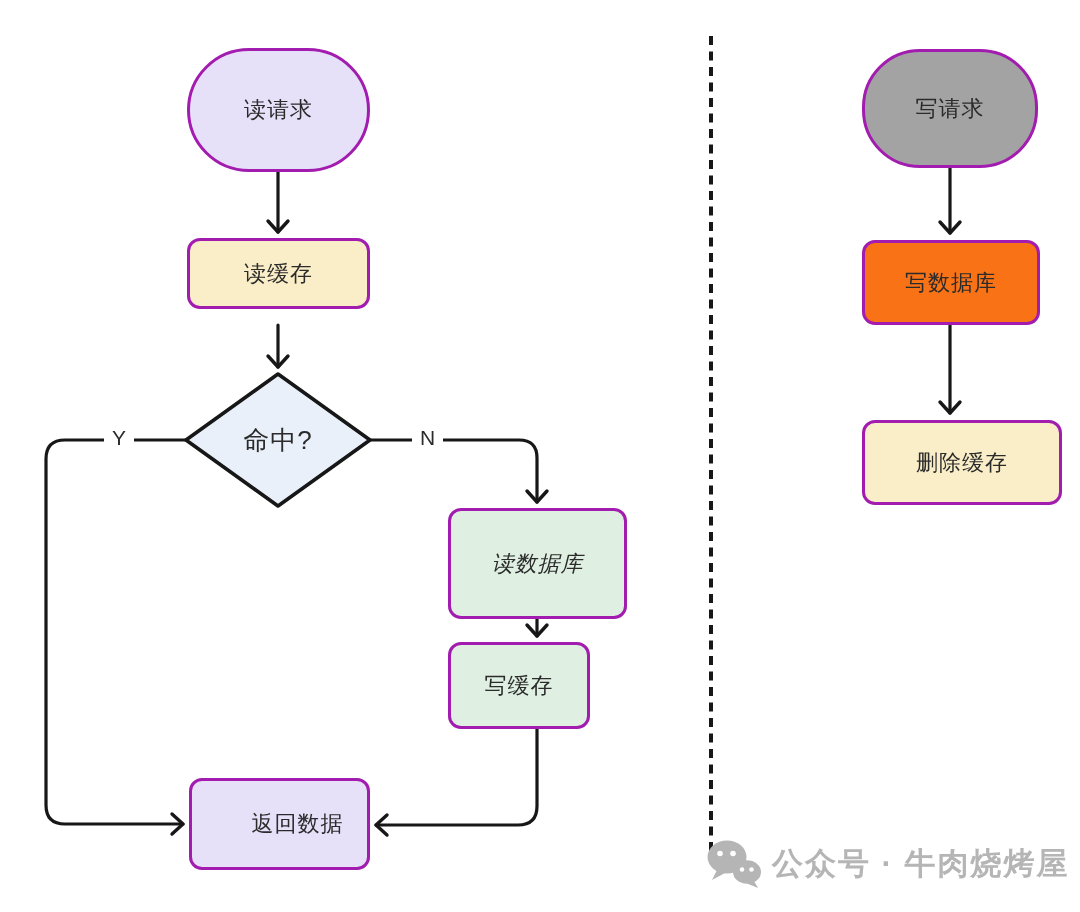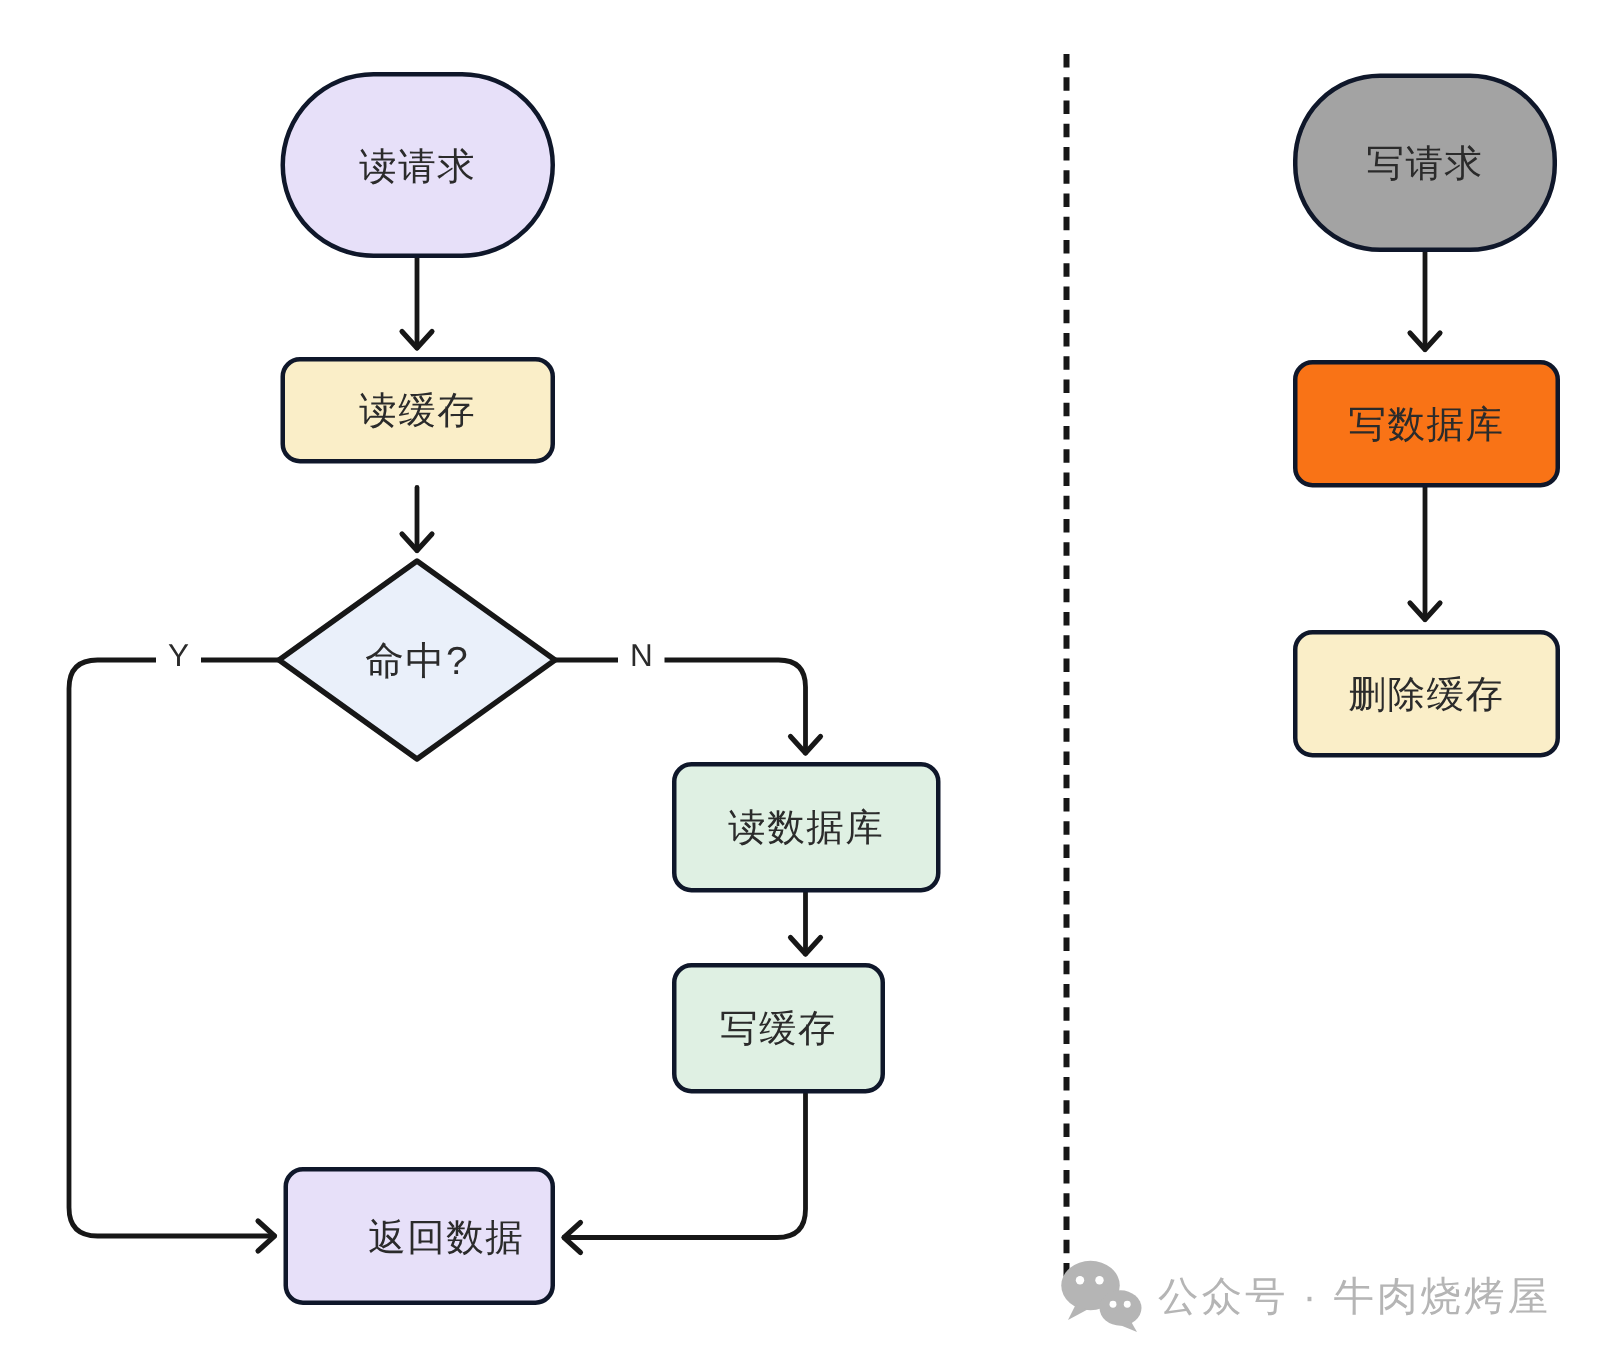--- a/index.html
+++ b/index.html
@@ -14,9 +14,9 @@
   svg.connectors { position: absolute; left: 0; top: 0; z-index: 1; }
   .node {
     position: absolute; z-index: 2;
-    border: 3px solid #0f172a;
+    border: 3px solid #a21caf;
     display: flex; align-items: center; justify-content: center;
-    font-size: 25px; letter-spacing: 1px;
+    font-size: 22px; letter-spacing: 1px;
     box-sizing: border-box;
   }
   .stadium { border-radius: 62px; }

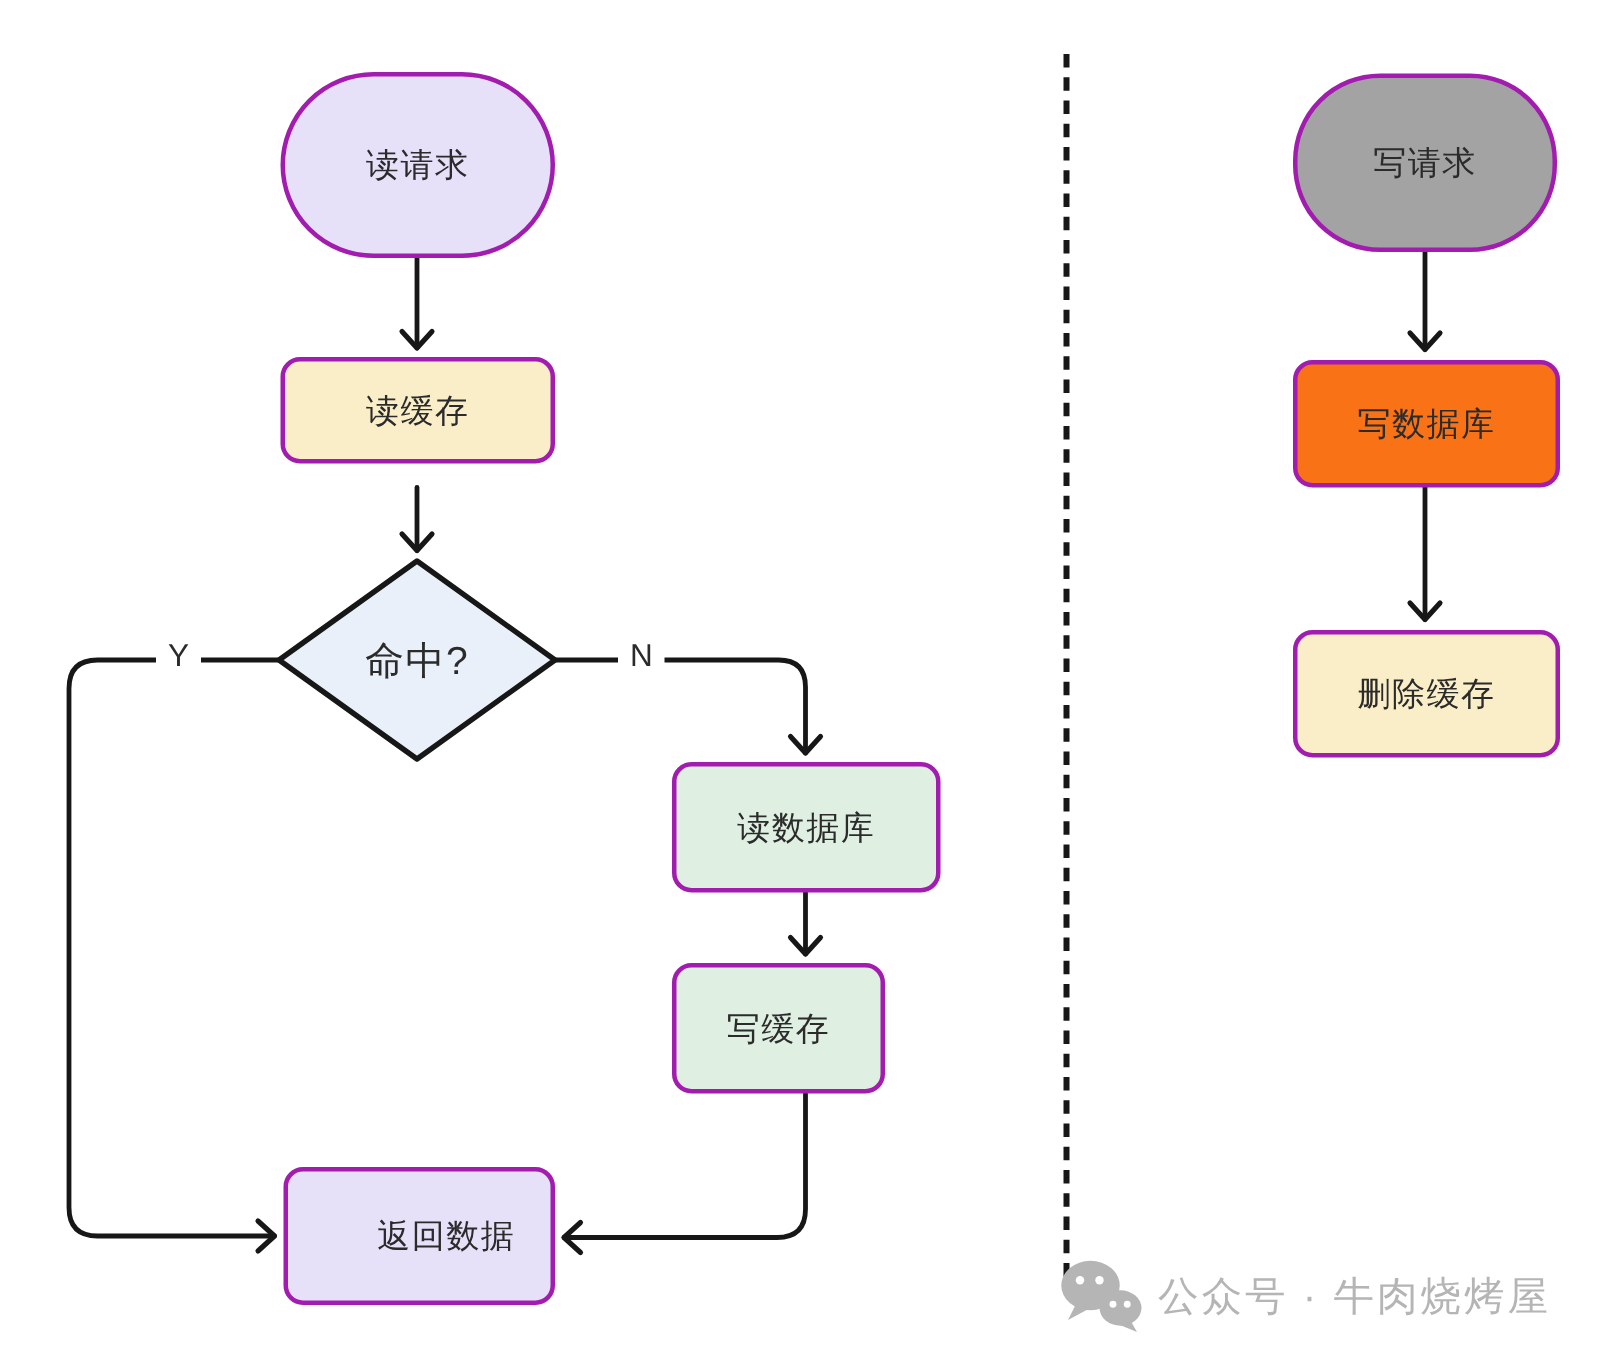--- a/index.html
+++ b/index.html
@@ -41,7 +41,7 @@
   .n-return-data   { left: 189px; top: 778px; width: 181px; height: 92px; padding-left: 36px;  }
   .n-write-request { left: 862px; top: 49px;  width: 176px; height: 119px; border-radius: 58px; }
   .n-write-db      { left: 862px; top: 240px; width: 178px; height: 85px;  }
-  .n-delete-cache  { left: 862px; top: 420px; width: 178px; height: 85px;  }
+  .n-delete-cache  { left: 862px; top: 420px; width: 200px; height: 85px;  }
   .lbl-hit { left: 218px; top: 424px; width: 120px; height: 32px; }
   .lbl-y   { left: 104px; top: 424px; }
   .lbl-n   { left: 412px; top: 424px; }

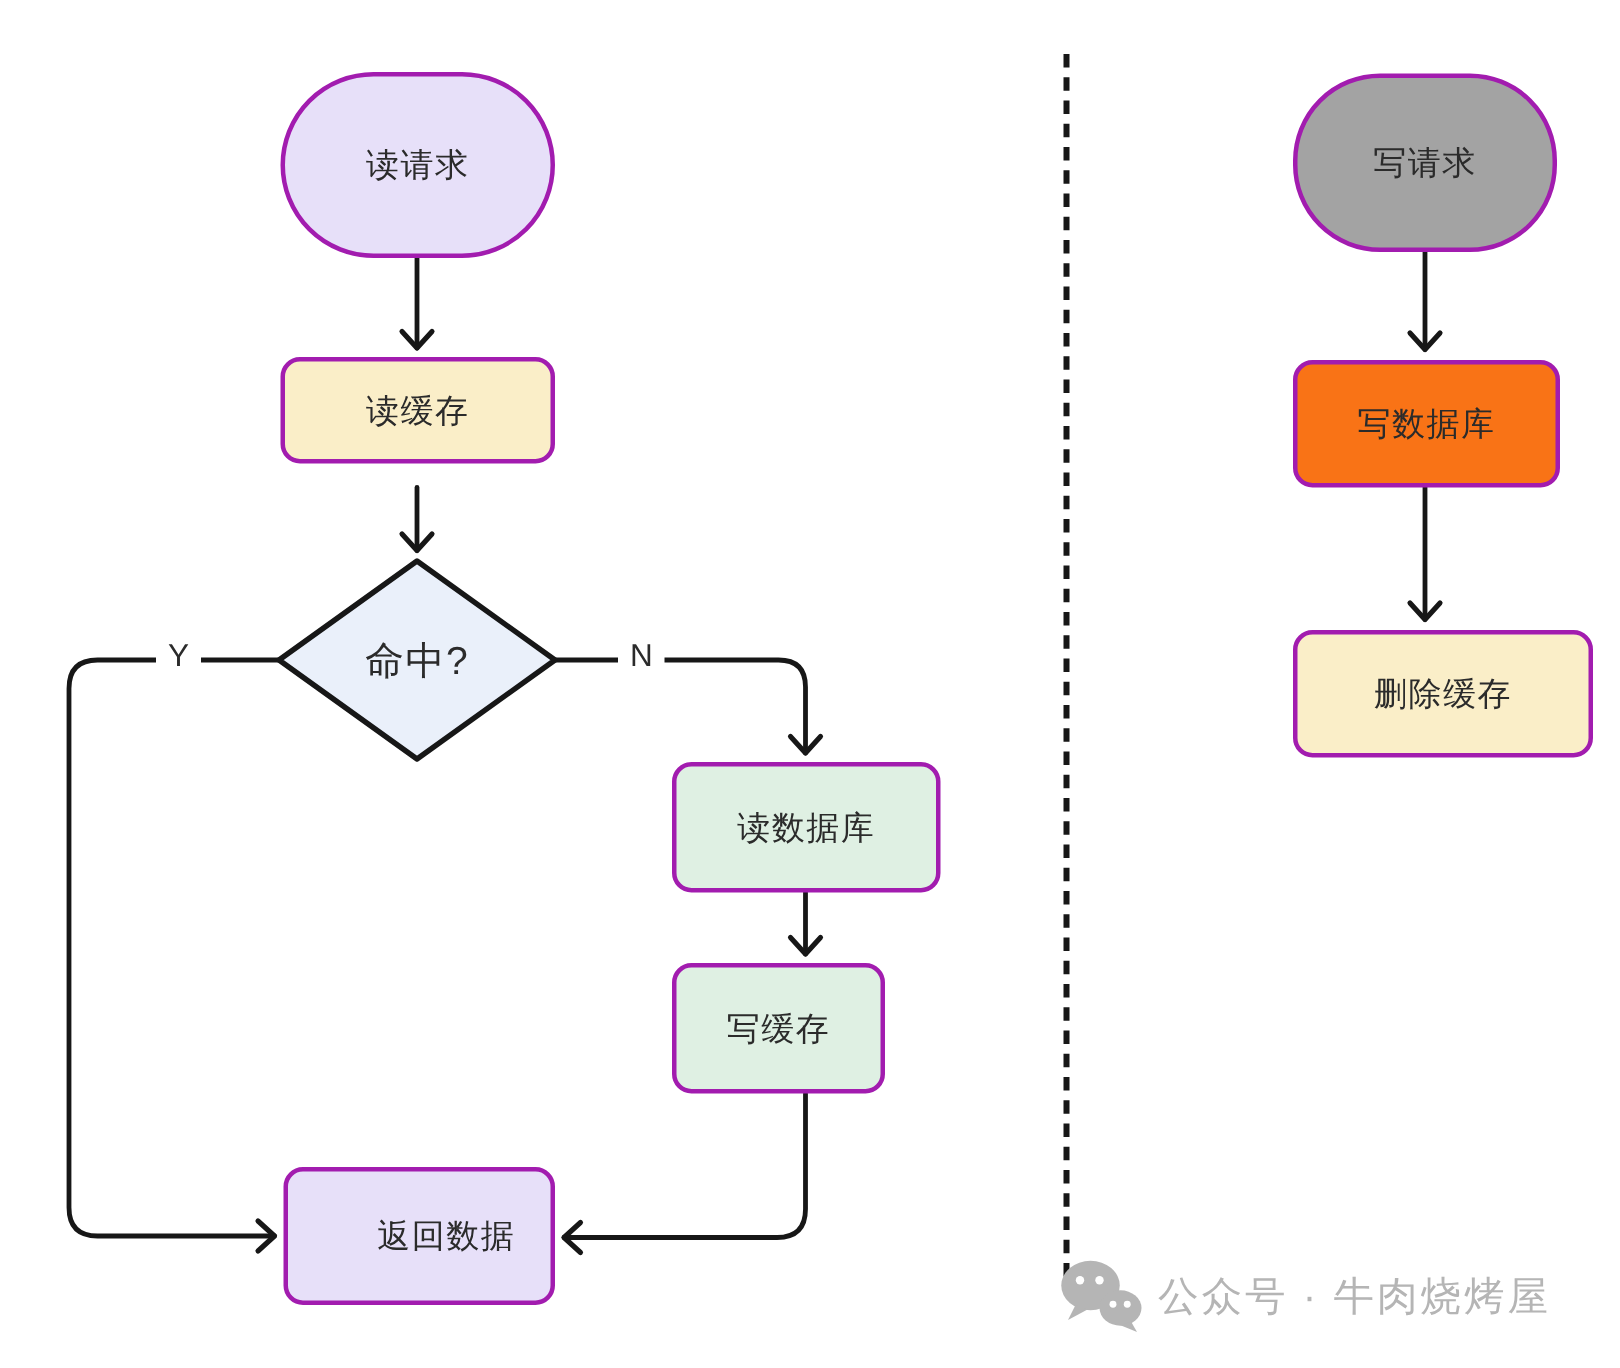--- a/index.html
+++ b/index.html
@@ -36,7 +36,7 @@
   
   .n-read-request  { left: 187px; top: 48px;  width: 183px; height: 124px; }
   .n-read-cache    { left: 187px; top: 238px; width: 183px; height: 71px;  }
-  .n-read-db       { left: 448px; top: 508px; width: 179px; height: 87px;  }
+  .n-read-db       { left: 448px; top: 508px; width: 179px; height: 111px; font-style: italic;  }
   .n-write-cache   { left: 448px; top: 642px; width: 142px; height: 87px;  }
   .n-return-data   { left: 189px; top: 778px; width: 181px; height: 92px; padding-left: 36px;  }
   .n-write-request { left: 862px; top: 49px;  width: 176px; height: 119px; border-radius: 58px; }

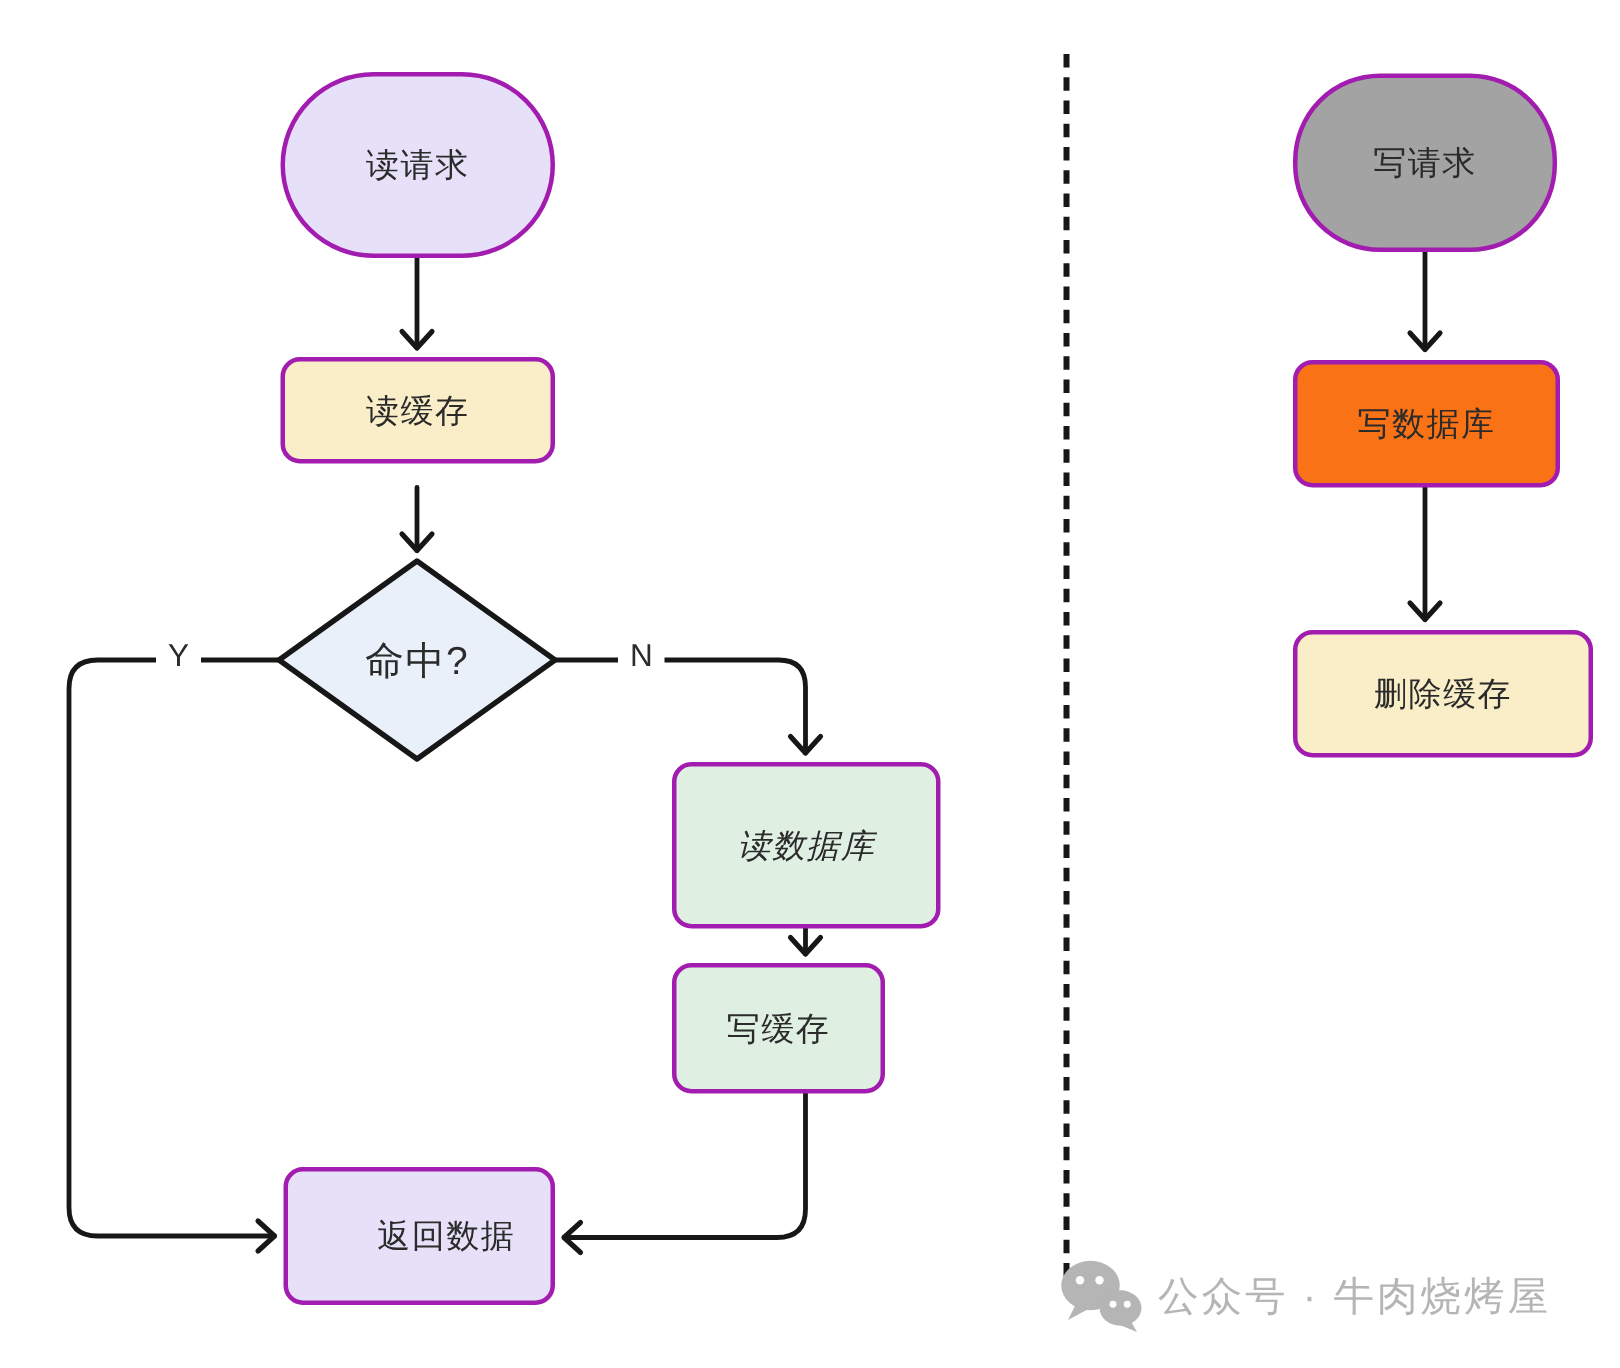--- a/index.html
+++ b/index.html
@@ -49,7 +49,7 @@
     position: absolute; z-index: 4;
     left: 706px; top: 839px;
     display: flex; align-items: center; gap: 10px;
-    font-size: 27px; letter-spacing: 2px;
+    font-size: 31px; letter-spacing: 2px; font-weight: bold;
   }
   .watermark .wm-icon { flex: 0 0 auto; }
 </style>

